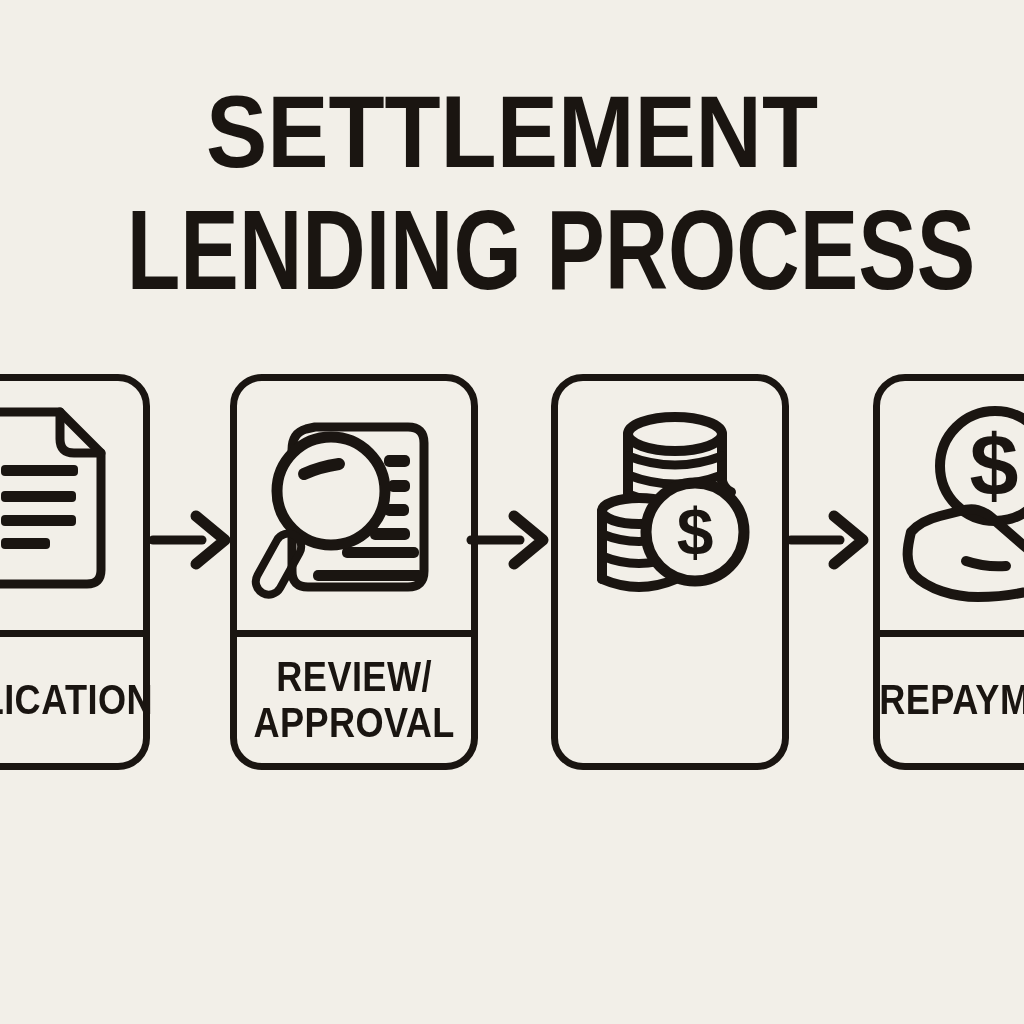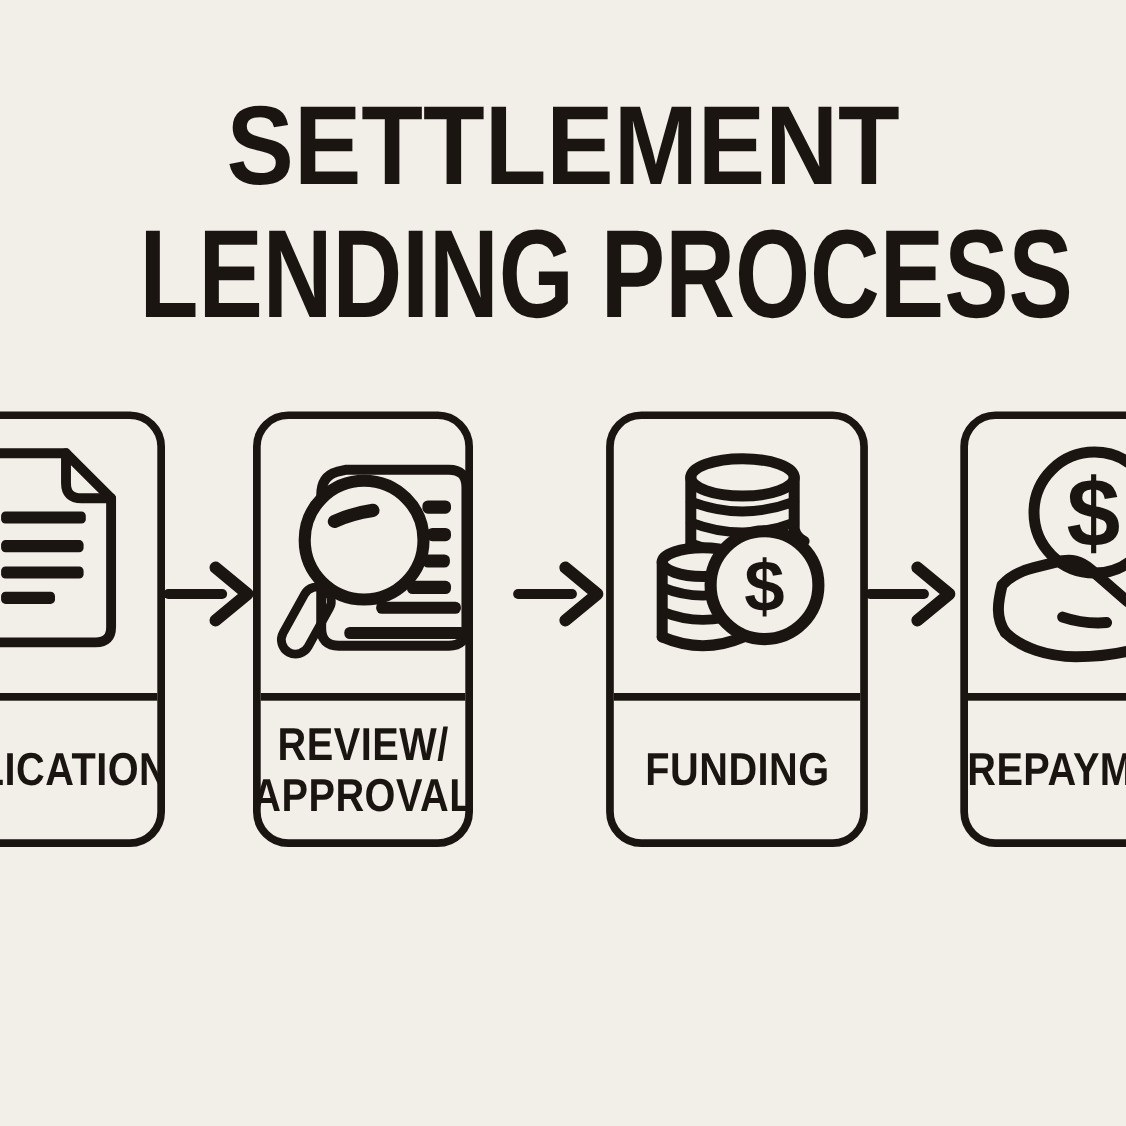--- a/index.html
+++ b/index.html
@@ -44,7 +44,7 @@
     background: var(--bg);
   }
   #step-application { left: -90px; }
-  #step-review      { left: 230px; width: 200px; }
+  #step-review      { left: 230px; width: 248px; }
   #step-funding     { left: 551px; width: 238px; }
   #step-repayment   { left: 873px; width: 238px; }
 

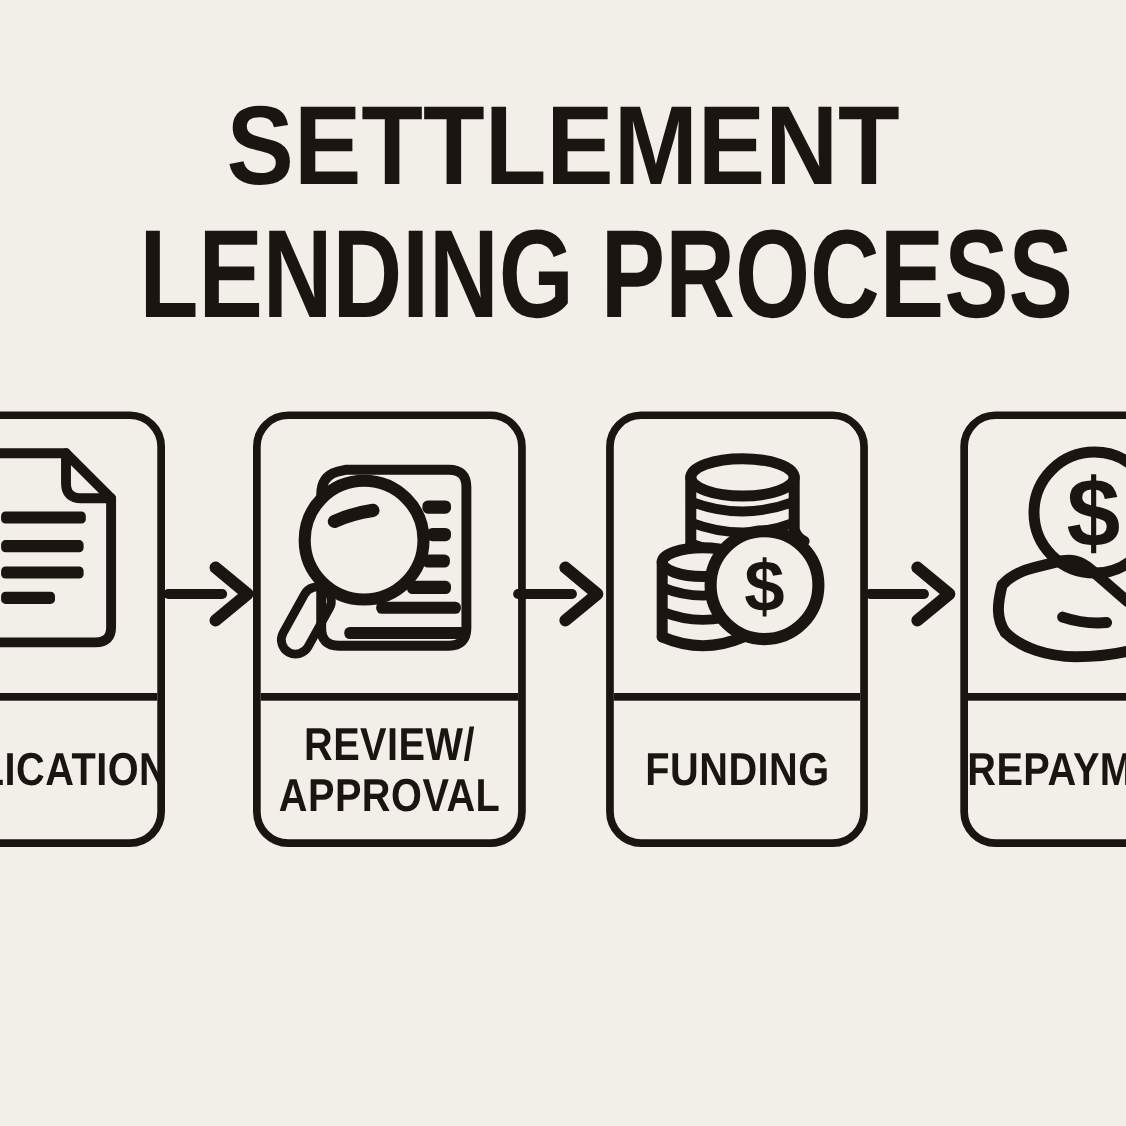--- a/index.html
+++ b/index.html
@@ -188,9 +188,6 @@
         <text class="dollar" x="116" y="156" font-size="66">$</text>
       </svg>
     </div>
-    <div class="label-area">
-      <div class="step-label">FUNDING</div>
-    </div>
   </div>
 
   <svg class="arrow-svg" id="arrow-3" width="80" height="64" viewBox="0 0 80 64">

